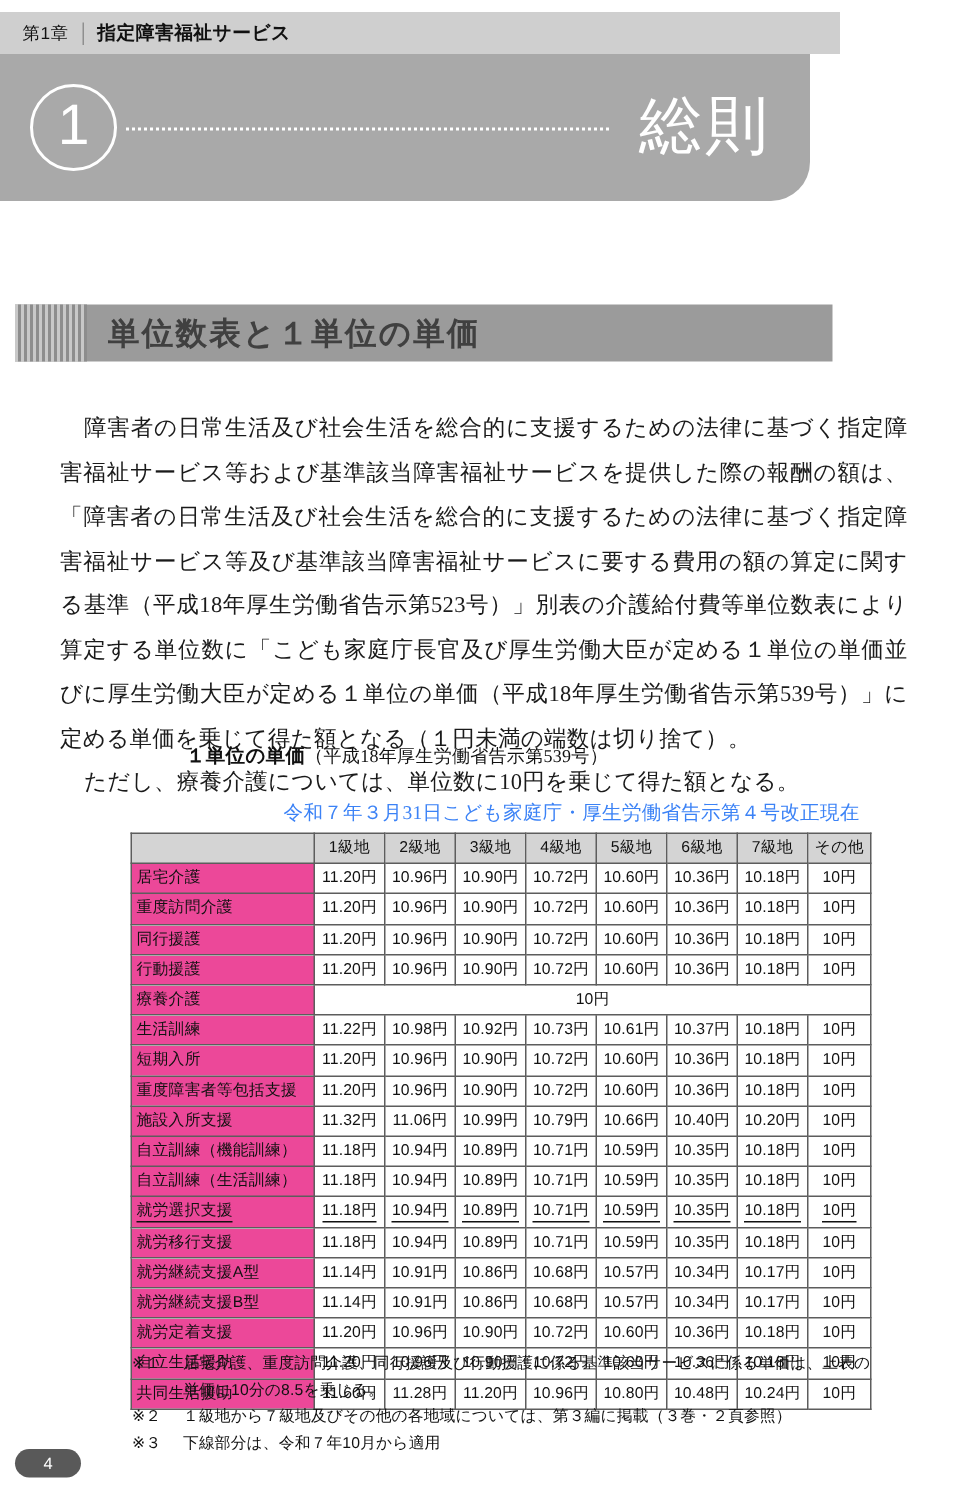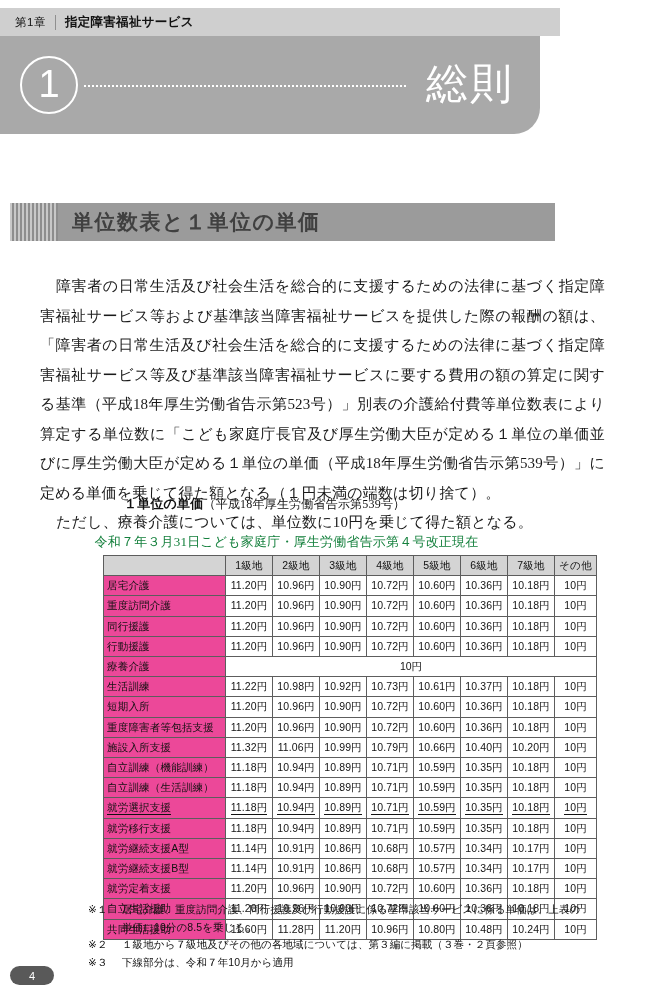--- a/index.html
+++ b/index.html
@@ -163,11 +163,11 @@
     position: absolute;
     top: 533px;
     left: 0; right: 72px;
-    text-align: center;
+    text-align: right;
     font-family: "Liberation Serif", "DejaVu Serif", serif;
     font-size: 13px;
     letter-spacing: 0.2px;
-    color: #15803d;
+    color: #3b82f6;
   }
 
   

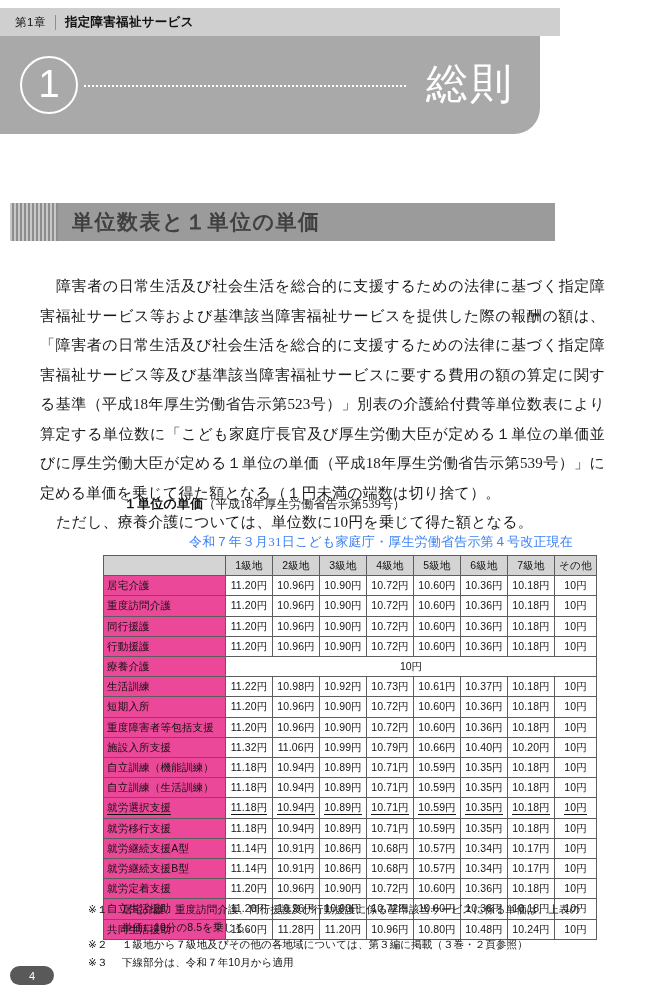--- a/index.html
+++ b/index.html
@@ -184,7 +184,6 @@
     font-size: 10.5px;
     color: #111;
     table-layout: fixed;
-    margin-left: 16px;
   }
   table.price-table th,
   table.price-table td {

